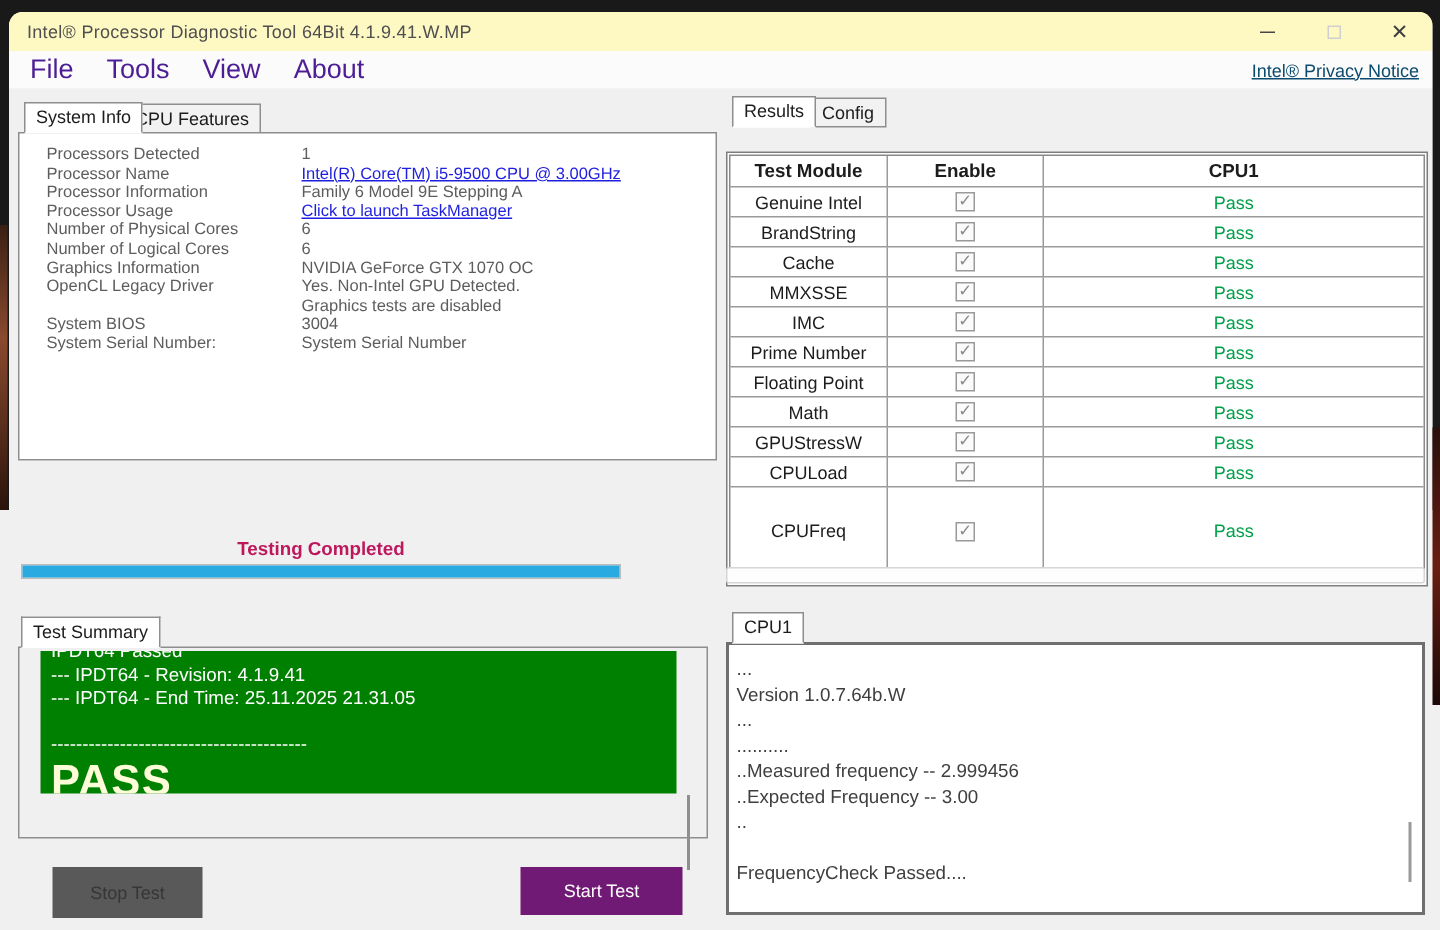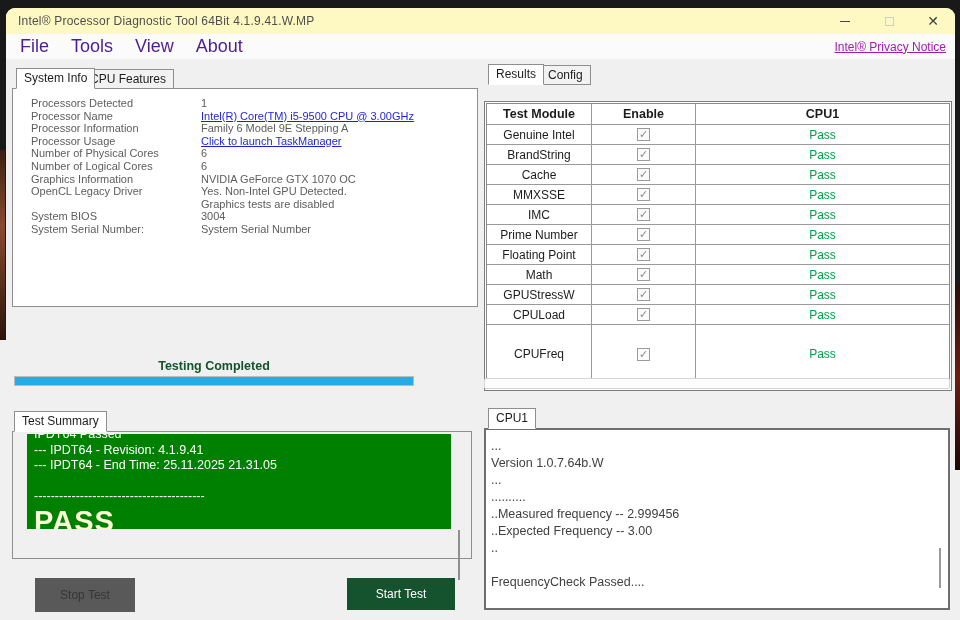--- a/index.html
+++ b/index.html
@@ -27,7 +27,7 @@
 
   .menubar { height:25px; background:#fbfbfb; display:flex; align-items:center; padding-left:3px; }
   .menu-item { font-size:18px; color:#4c1d95; padding:0 11px; line-height:25px; }
-  .privacy-link { margin-left:auto; margin-right:9px; font-size:12px; color:#a21caf; text-decoration:underline; cursor:pointer; }
+  .privacy-link { margin-left:auto; margin-right:9px; font-size:12px; color:#0c4a6e; text-decoration:underline; cursor:pointer; }
 
   .client { position:absolute; left:0; top:51px; right:0; bottom:0; background:#f0f0f0; }
 

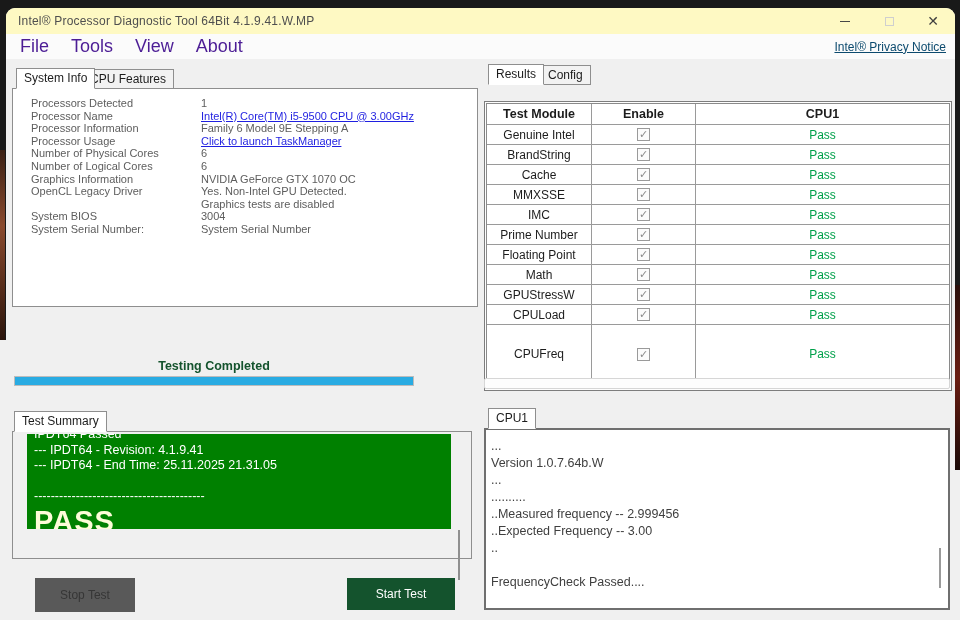--- a/index.html
+++ b/index.html
@@ -47,7 +47,7 @@
   .si-value.link { color:#1f1fe0; text-decoration:underline; cursor:pointer; }
 
   .testing-label { position:absolute; left:8px; top:300px; width:400px; text-align:center;
-    font-size:12.5px; font-weight:bold; color:#14532d; }
+    font-size:12.5px; font-weight:bold; color:#be185d; }
   .progress-track { position:absolute; left:8px; top:317px; width:400px; height:10px;
     border:1px solid #bcbcbc; background:#e6e6e6; }
   .progress-fill { height:100%; background:#29abe2; }

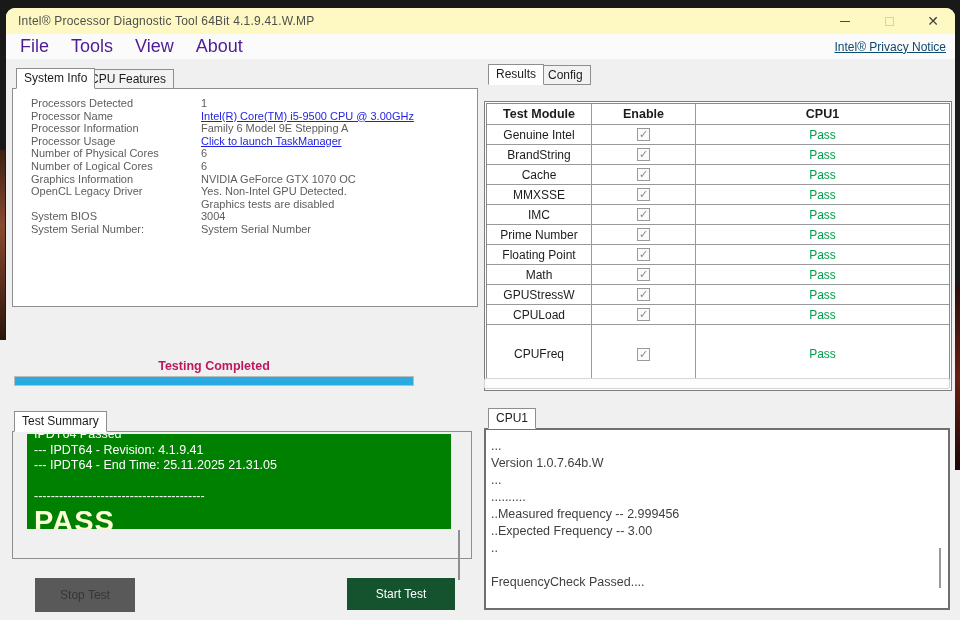--- a/index.html
+++ b/index.html
@@ -65,7 +65,7 @@
   .stop-btn { position:absolute; left:29px; top:519px; width:100px; height:34px;
     background:#595959; border:none; color:#363636; font-size:12px; font-family:inherit; }
   .start-btn { position:absolute; left:341px; top:519px; width:108px; height:32px;
-    background:#14532d; border:none; color:#ffffff; font-size:12px; font-family:inherit; cursor:pointer; }
+    background:#701a75; border:none; color:#ffffff; font-size:12px; font-family:inherit; cursor:pointer; }
 
   
   .res-tab1 { left:482px; top:5px; }

